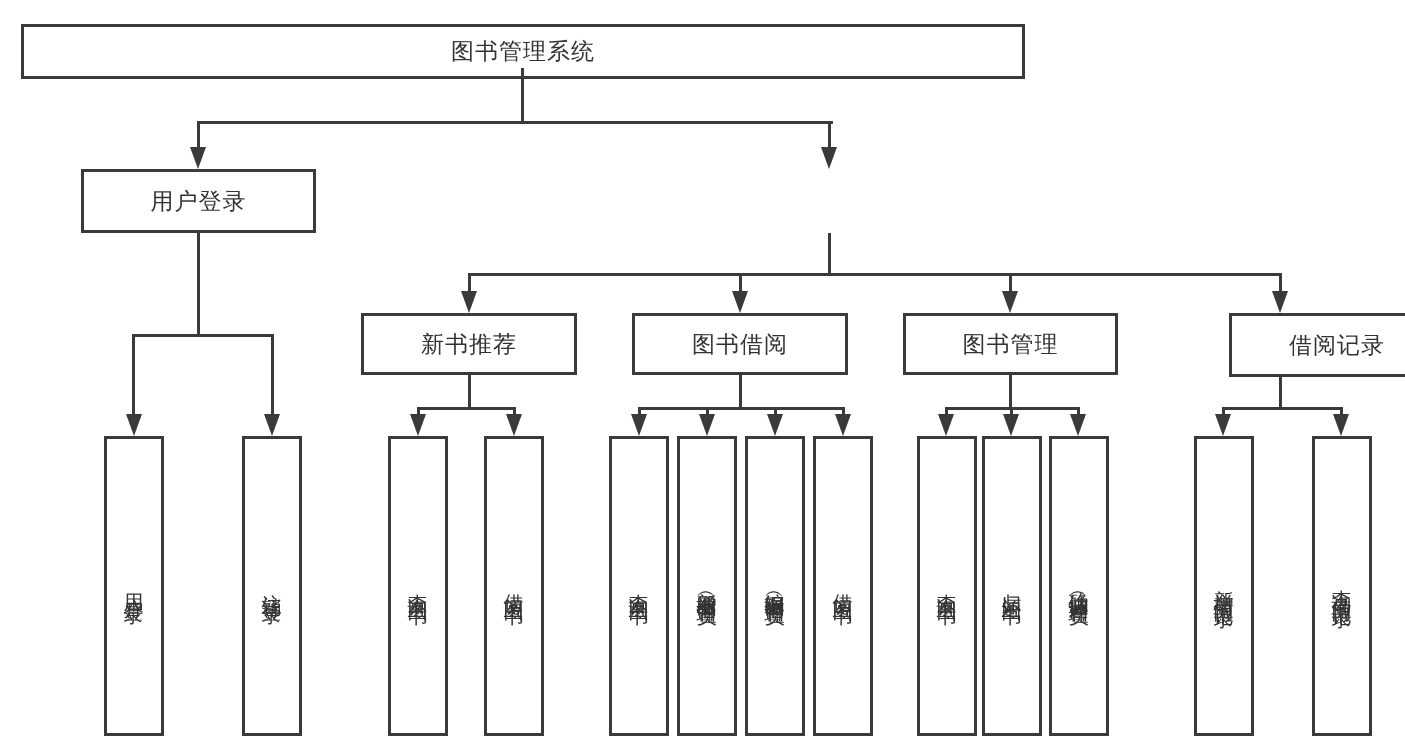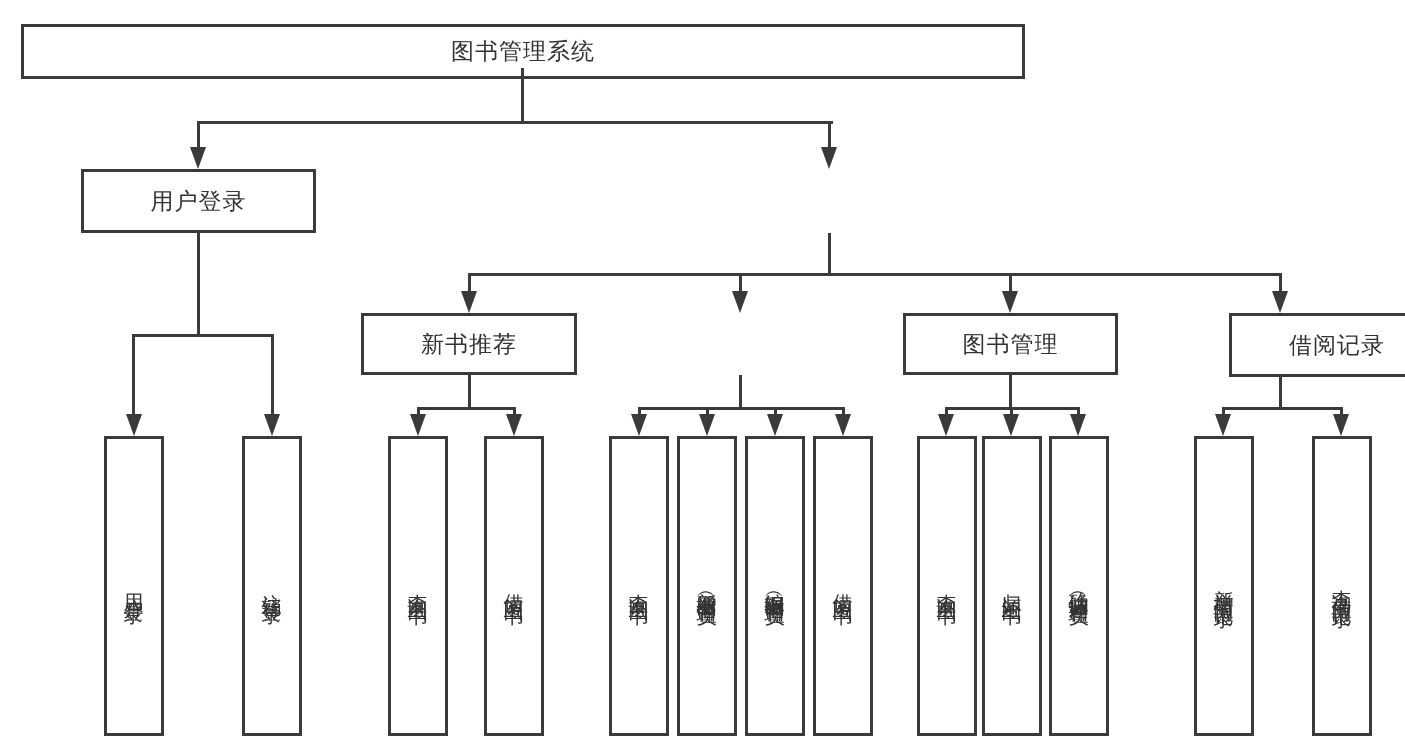--- a/index.html
+++ b/index.html
@@ -90,6 +90,9 @@
   <div class="box hbox" style="left:361px; top:313px; width:216px; height:62px;">
     <span>新书推荐</span>
   </div>
+  <div class="box hbox" style="left:632px; top:313px; width:216px; height:62px;">
+    <span>图书借阅</span>
+  </div>
   <div class="box hbox" style="left:903px; top:313px; width:215px; height:62px;">
     <span>图书管理</span>
   </div>

